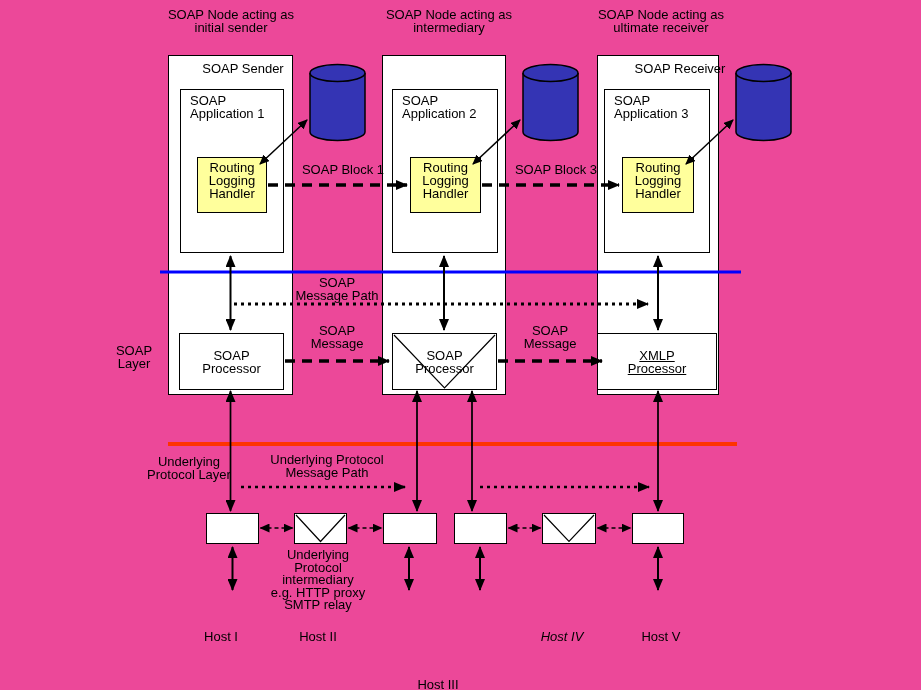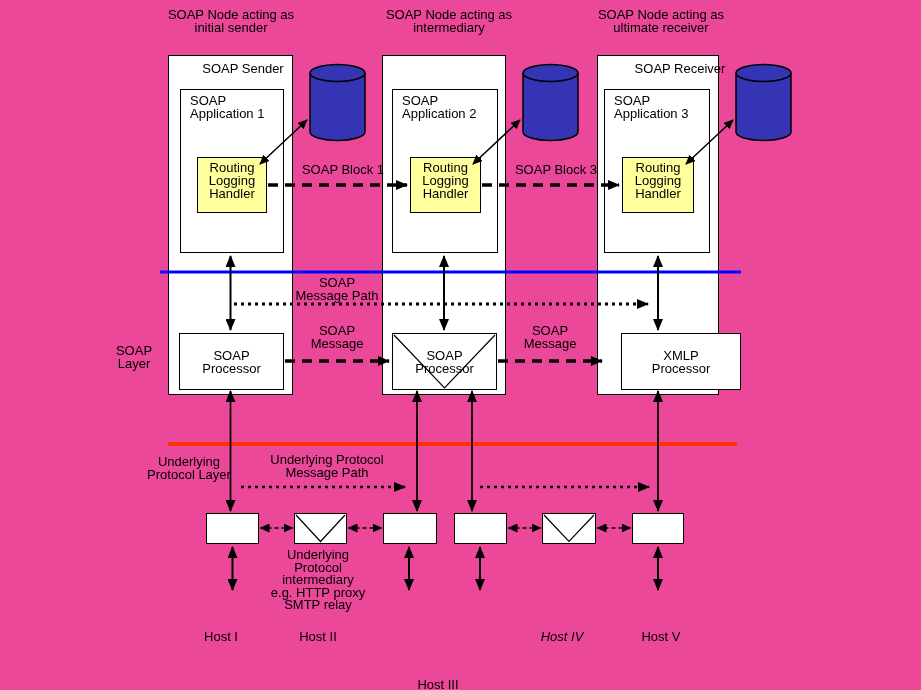--- a/index.html
+++ b/index.html
@@ -59,7 +59,7 @@
 Processor</div>
   <div class="box proc" style="left:392px;top:333px;width:105px;height:57px;">SOAP
 Processor</div>
-  <div class="box proc" style="left:621px;top:333px;width:120px;height:57px;">XMLP
+  <div class="box proc" style="left:597px;top:333px;width:120px;height:57px;text-decoration:underline;">XMLP
 Processor</div>
 
   <div class="lbl" style="left:283px;top:163px;width:120px;">SOAP Block 1</div>

